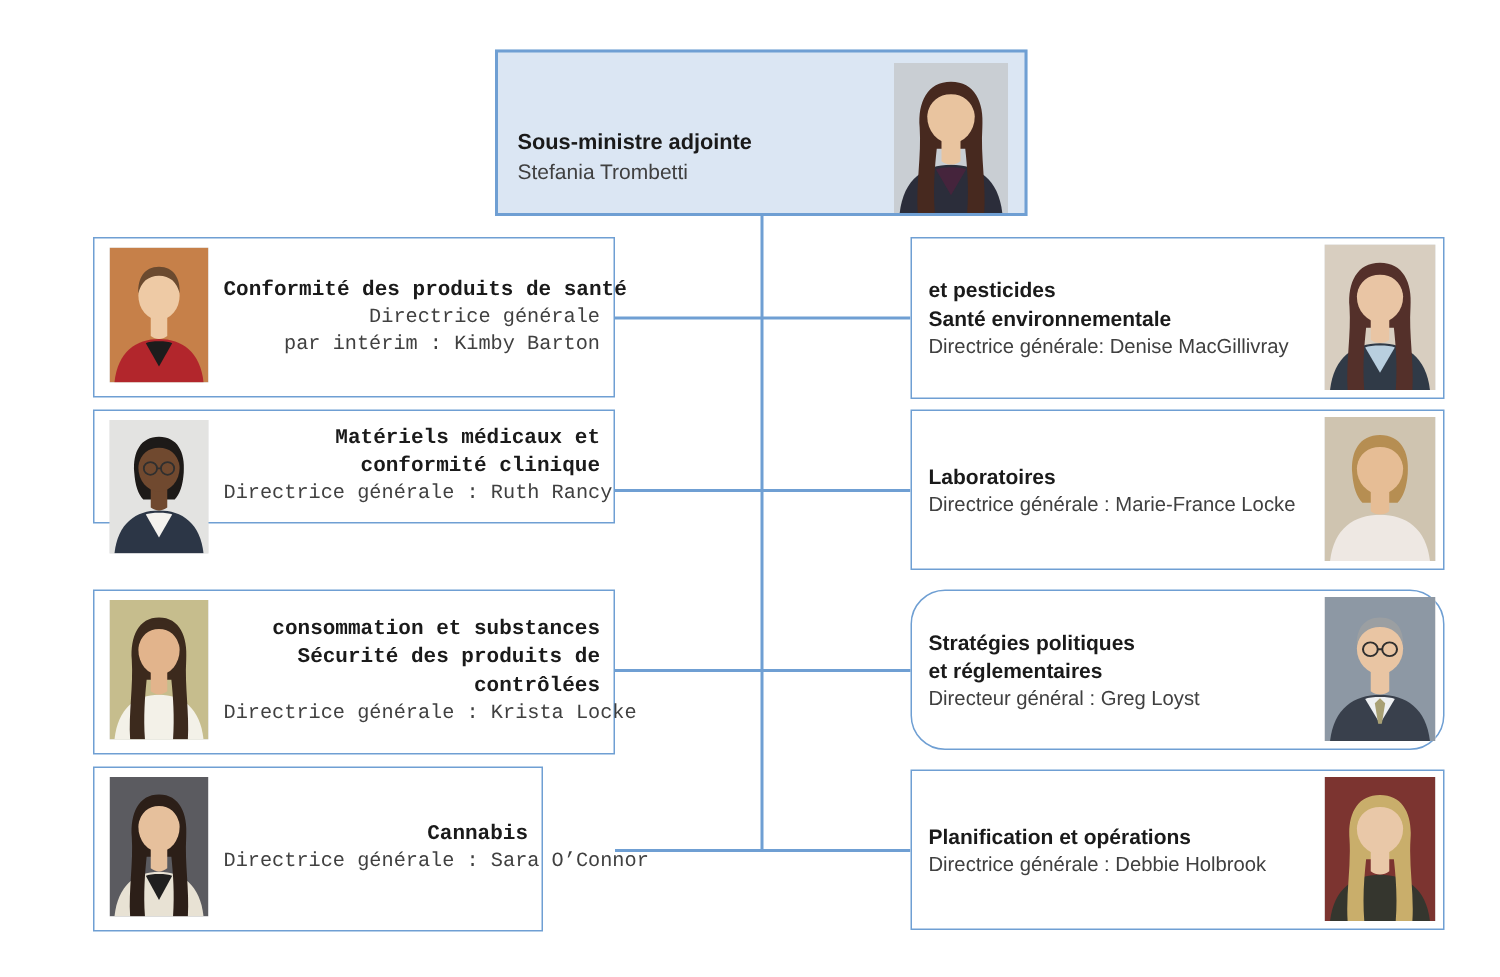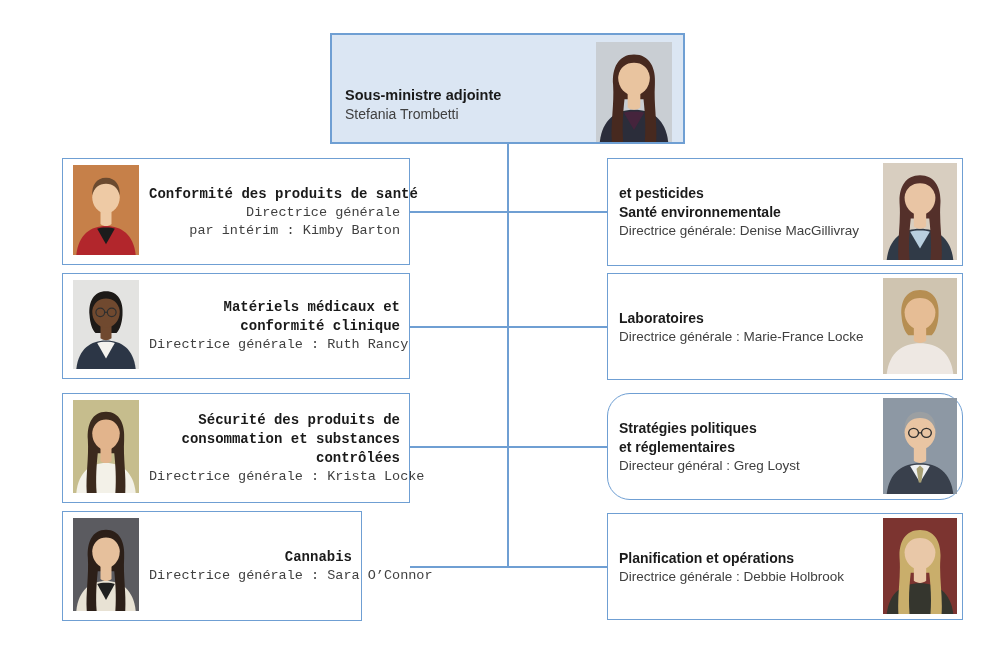--- a/index.html
+++ b/index.html
@@ -79,7 +79,7 @@
           <div class="node-sub">par intérim : Kimby Barton</div>
         </div>
       </div>
-      <div class="node" style="left: 62px; top: 273px; width: 348px; height: 106px; padding-left: 36px;">
+      <div class="node" style="left: 62px; top: 273px; width: 348px; height: 76px; padding-left: 36px;">
         <div class="photo" style="left: 10px; top: 6px; width: 66px; height: 89px;">
           <svg viewBox="0 0 60 84" preserveAspectRatio="none" xmlns="http://www.w3.org/2000/svg">
             <rect x="0" y="0" width="60" height="84" fill="#e3e3e1"></rect>

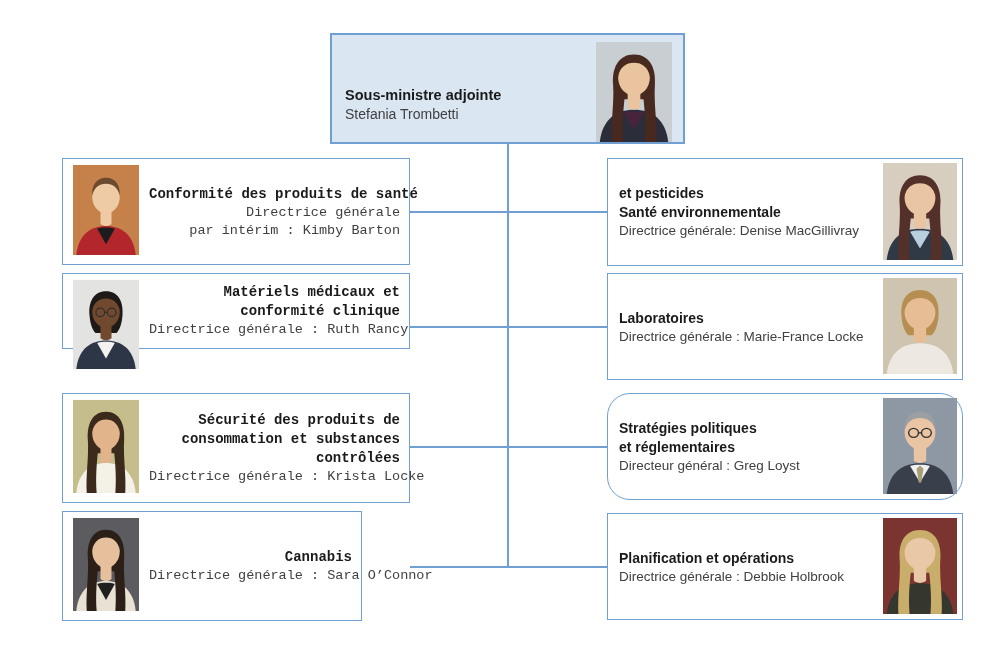--- a/index.html
+++ b/index.html
@@ -114,8 +114,8 @@
           </svg>
         </div>
         <div class="node-text align-right">
+          <div class="node-title">consommation et substances</div>
           <div class="node-title">Sécurité des produits de</div>
-          <div class="node-title">consommation et substances</div>
           <div class="node-title">contrôlées</div>
           <div class="node-sub">Directrice générale : Krista Locke</div>
         </div>

